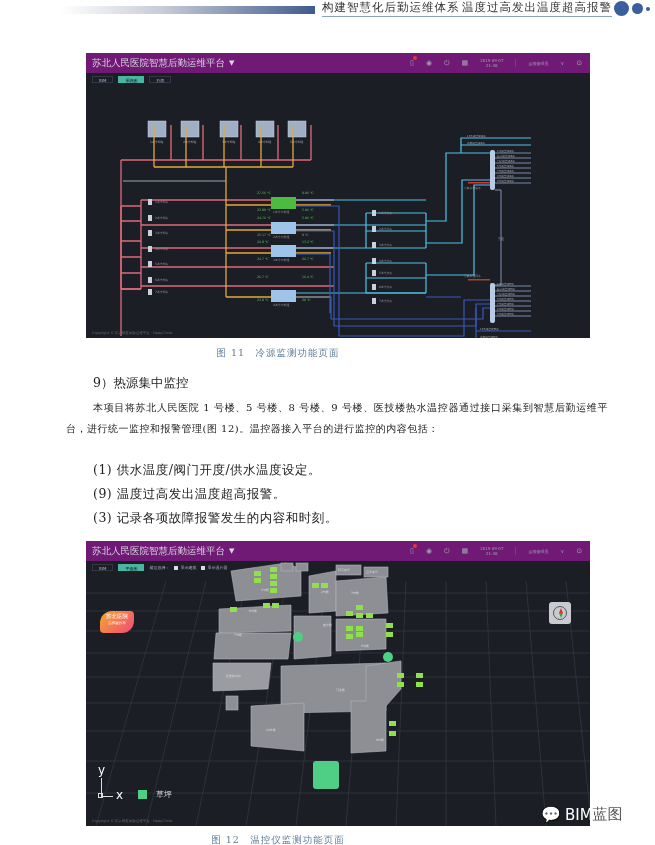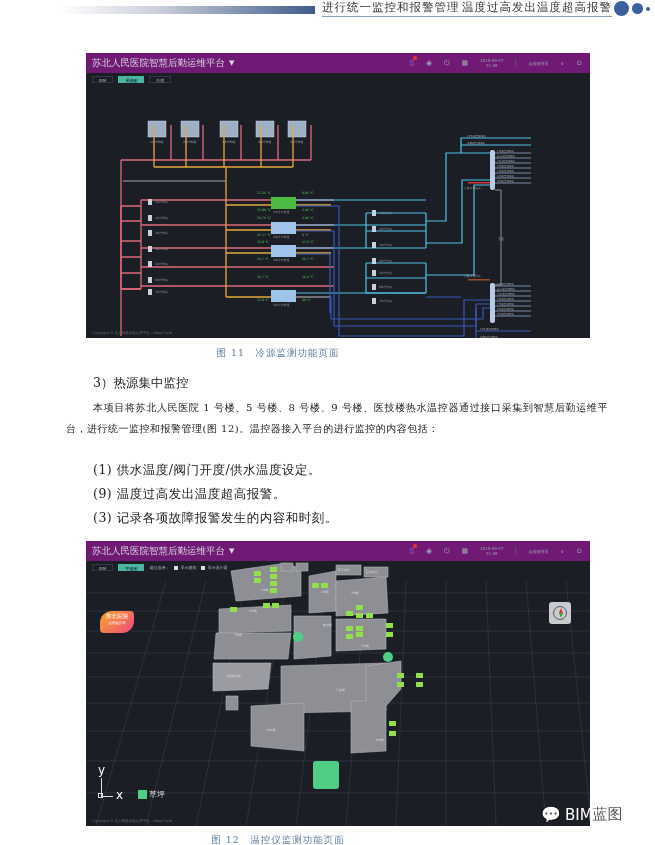--- a/index.html
+++ b/index.html
@@ -50,7 +50,7 @@
 
 <div class="header-bar"></div>
 <div class="header-title">
-  <span>进行统一监控和报警管理</span>
+  <span>构建智慧化后勤运维体系</span>
   <span>温度过高发出温度超高报警</span>
 </div>
 <div class="dots">

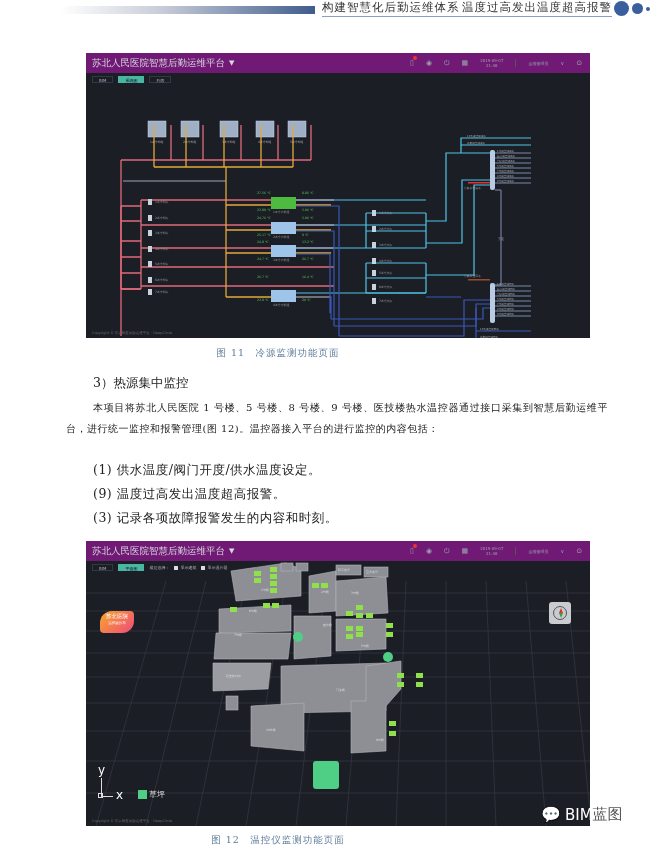--- a/index.html
+++ b/index.html
@@ -239,7 +239,7 @@
 
 <div class="caption" style="top:347px">图 11　冷源监测功能页面</div>
 
-<div class="heading">3）热源集中监控</div>
+<div class="heading">9）热源集中监控</div>
 <div class="para">本项目将苏北人民医院 1 号楼、5 号楼、8 号楼、9 号楼、医技楼热水温控器通过接口采集到智慧后勤运维平台，进行统一监控和报警管理(图 12)。温控器接入平台的进行监控的内容包括：</div>
 <div class="li" style="top:462px">(1) 供水温度/阀门开度/供水温度设定。</div>
 <div class="li" style="top:486px">(9) 温度过高发出温度超高报警。</div>

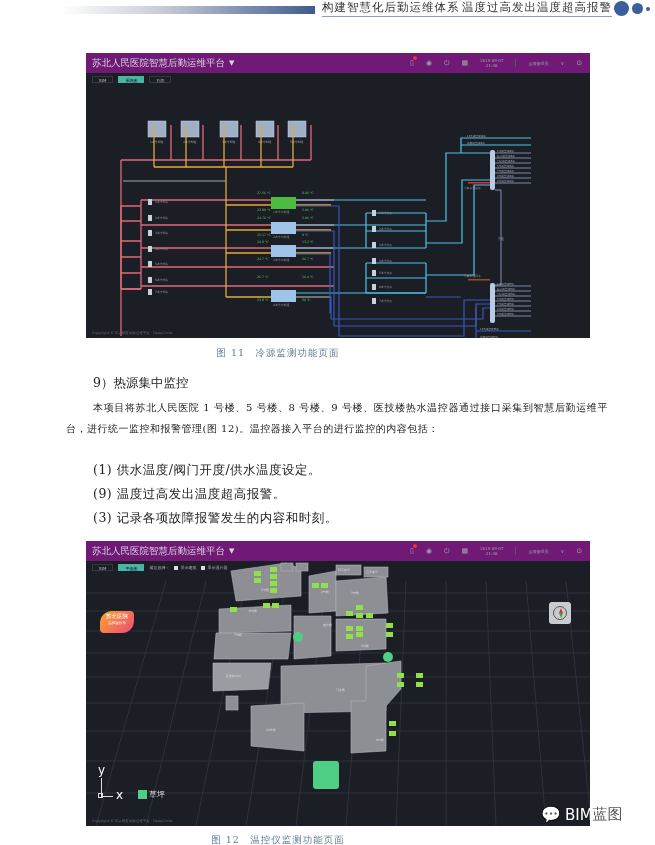--- a/index.html
+++ b/index.html
@@ -371,7 +371,7 @@
     <div style="position:absolute;left:2px;top:30px;width:5px;height:5px;border:1px solid #ddd"></div>
     <div style="position:absolute;left:20px;top:25px;font-size:12px">x</div>
   </div>
-  <div style="position:absolute;left:52px;top:248px;display:flex;align-items:center;gap:2px;font-family:'DejaVu Sans',sans-serif;">
+  <div style="position:absolute;left:52px;top:248px;display:flex;align-items:center;gap:9px;font-family:'DejaVu Sans',sans-serif;">
     <span style="display:inline-block;width:9px;height:9px;background:#4fcf86"></span>
     <span style="color:#ddd;font-size:8px">草坪</span>
   </div>

